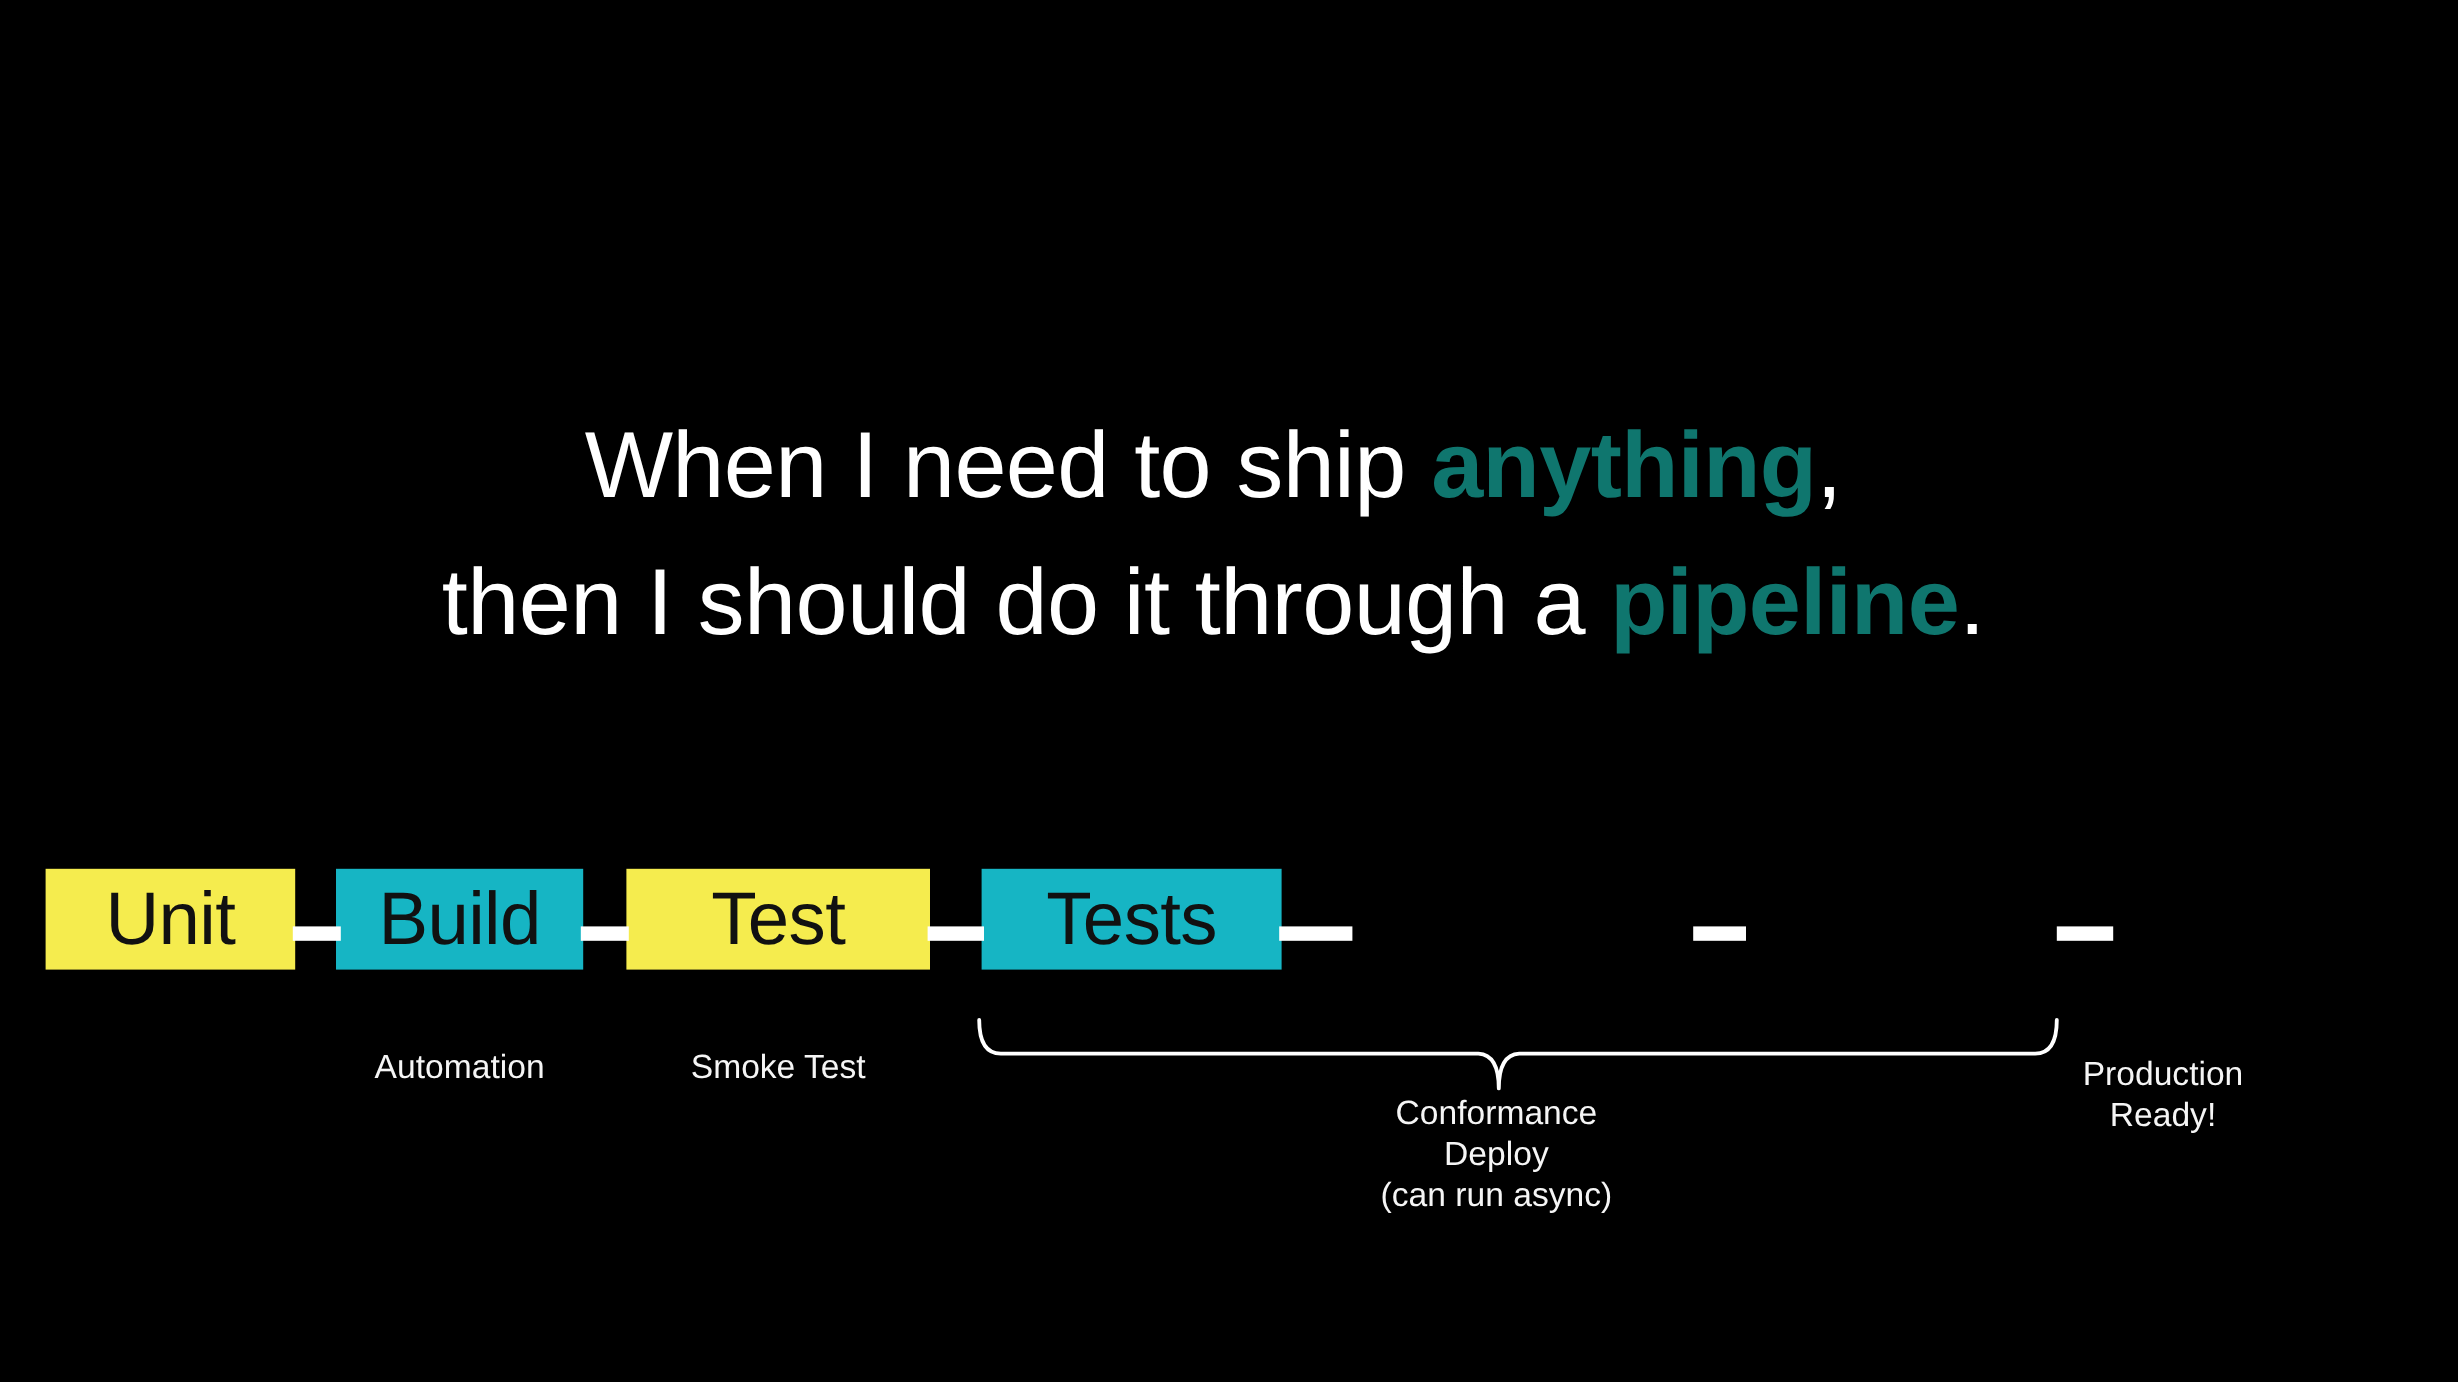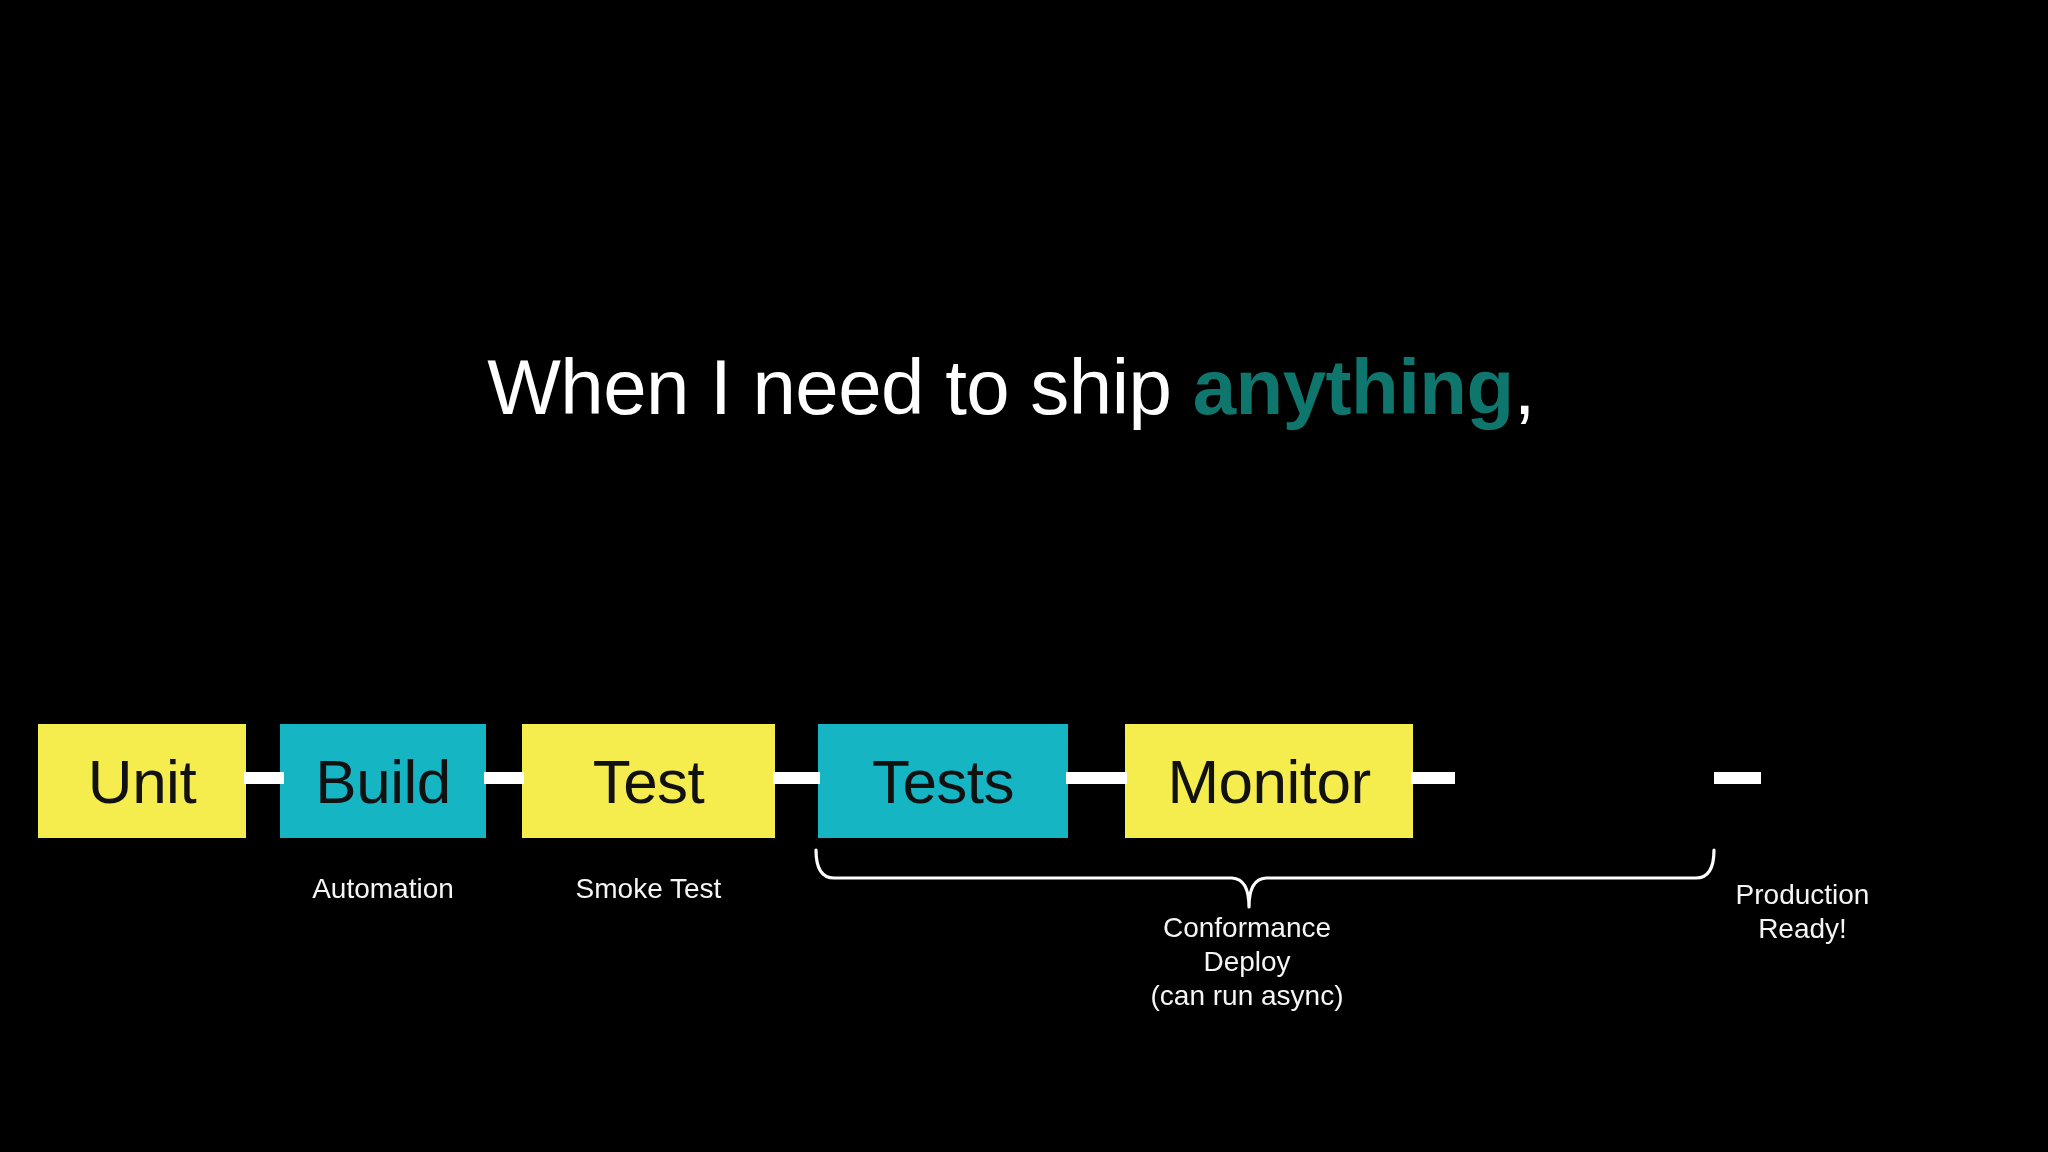--- a/index.html
+++ b/index.html
@@ -88,6 +88,7 @@
 
   <div class="headline">
     <div><span>When I need to ship </span><span class="hl">anything</span><span>,</span></div>
+    <div><span>then I should do it through a </span><span class="hl">pipeline</span><span>.</span></div>
   </div>
 
   <div class="stage yellow" style="left:38px;   width:208px;">

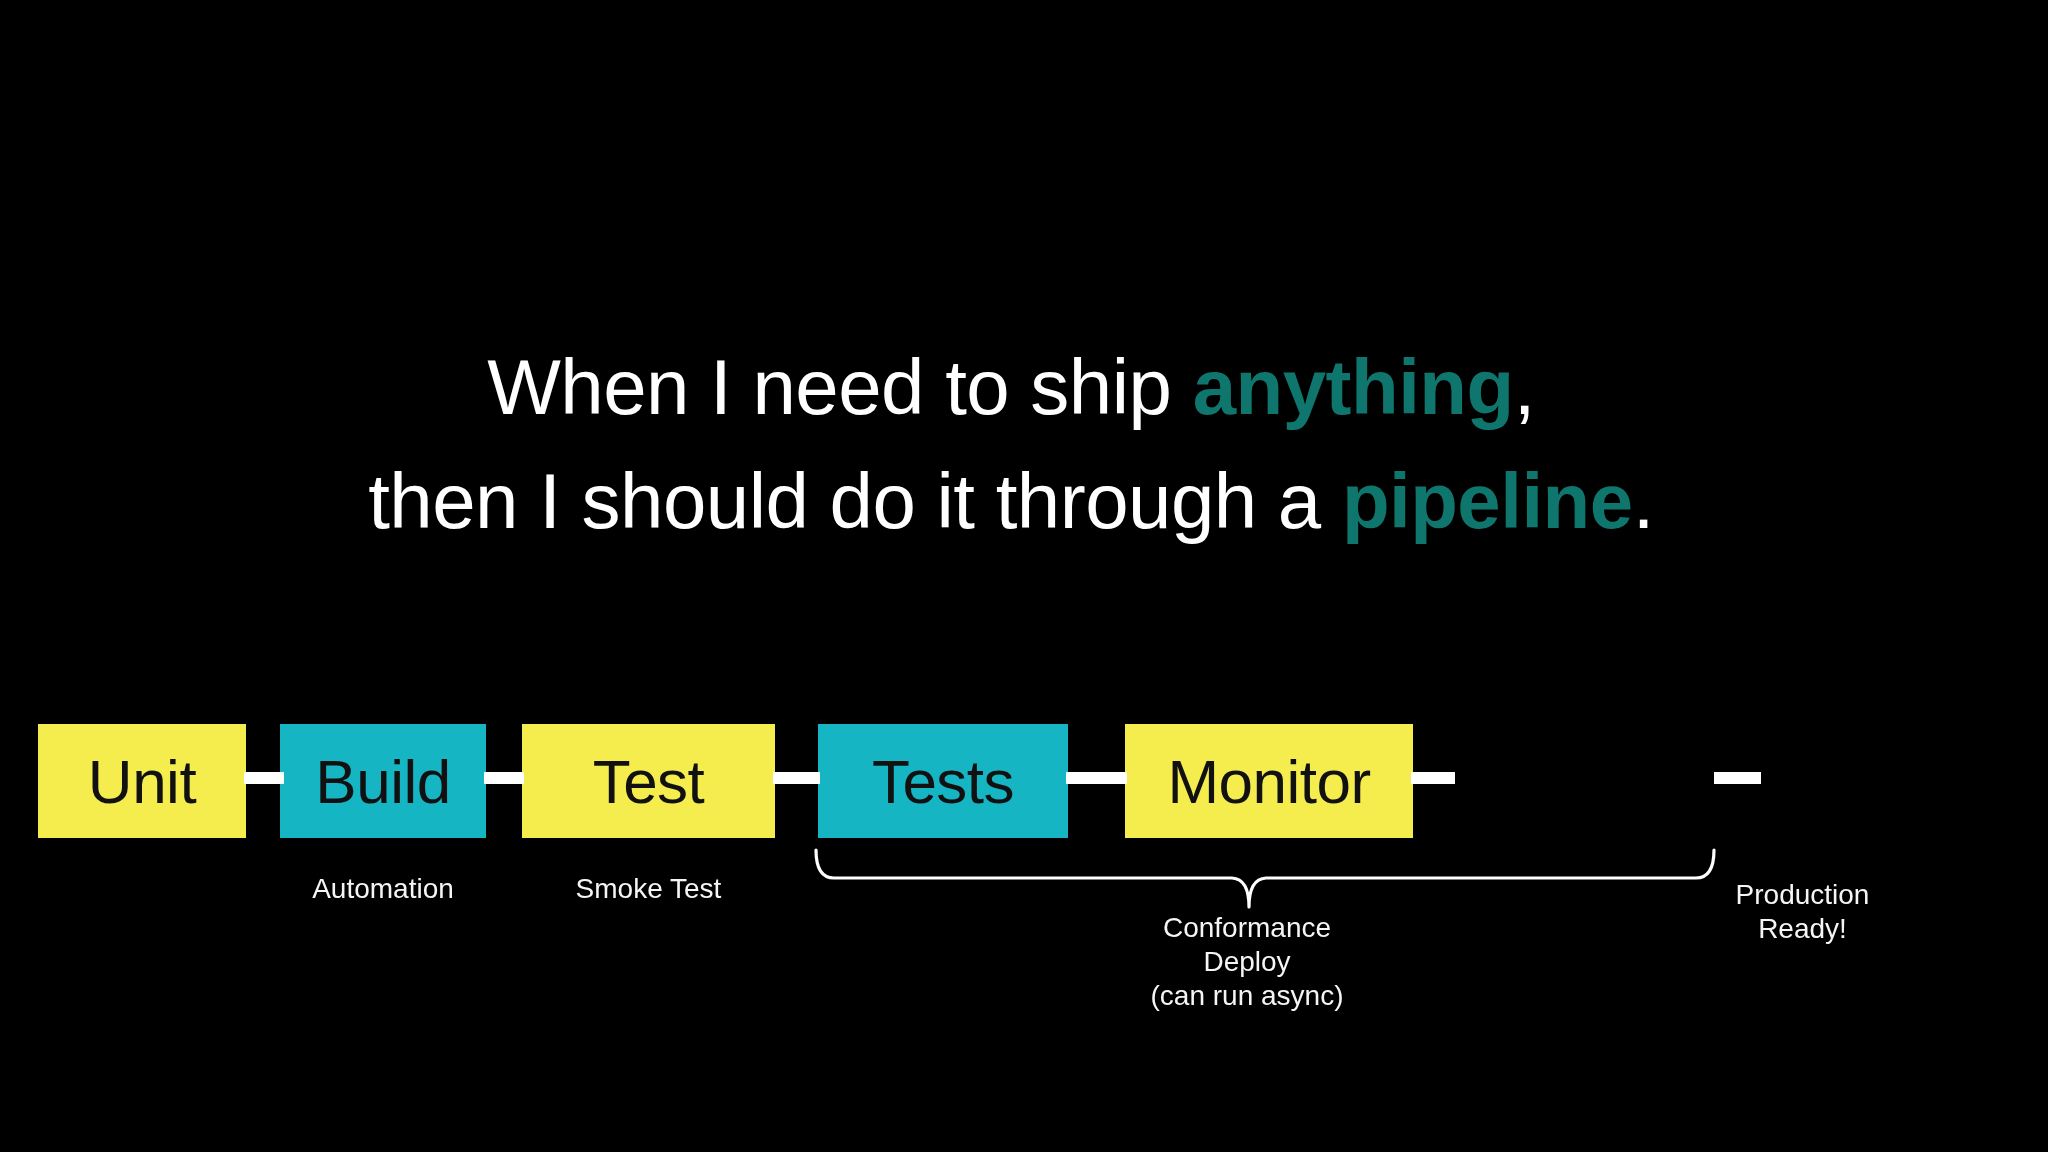--- a/index.html
+++ b/index.html
@@ -36,7 +36,7 @@
   .stage {
     position: absolute;
     top: 724px;
-    height: 114px;
+    height: 84px;
     display: flex;
     align-items: center;
     justify-content: center;

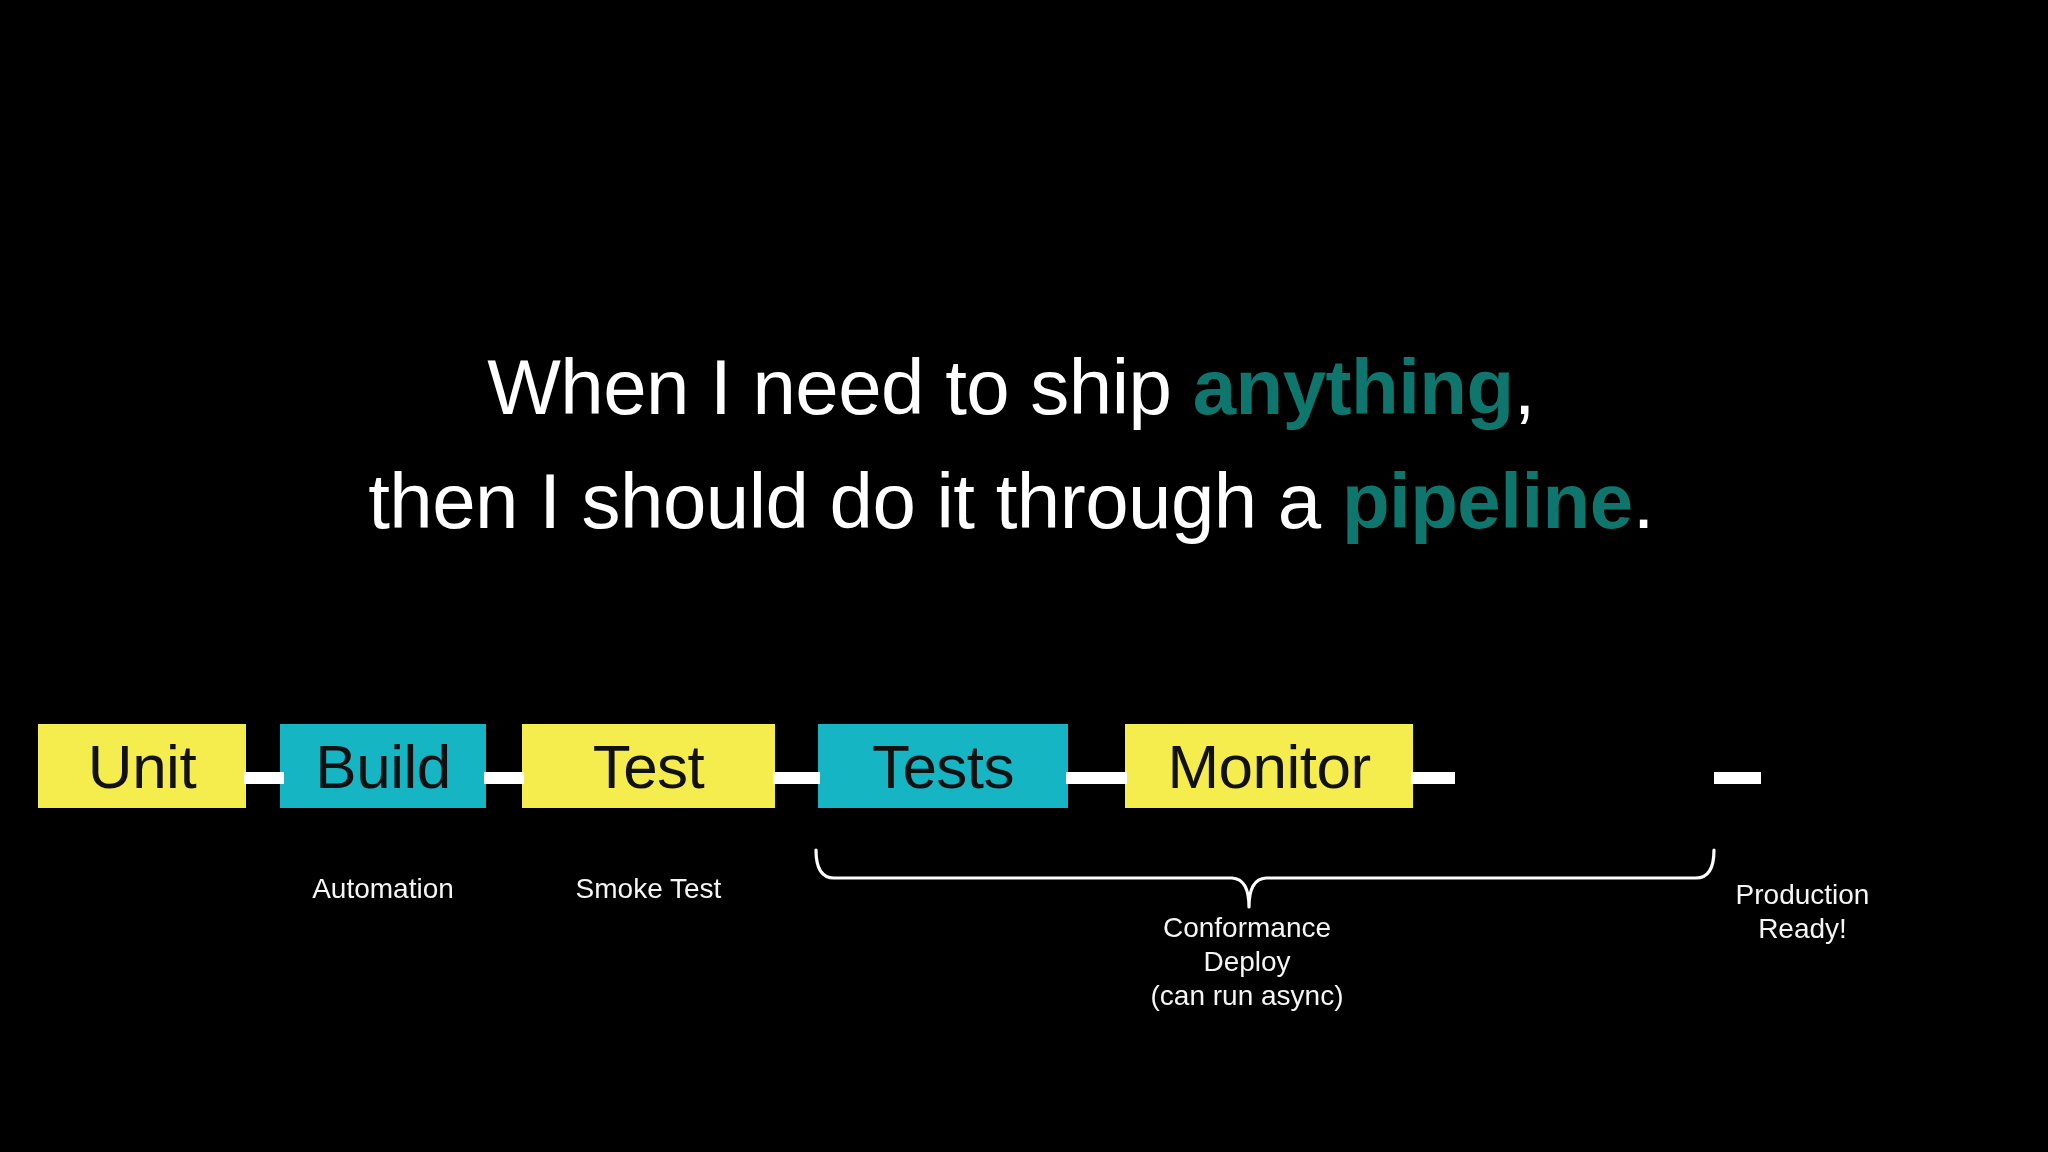--- a/index.html
+++ b/index.html
@@ -103,9 +103,6 @@
   <div class="stage cyan" style="left:818px;  width:250px;">
       <span>Tests</span>
     </div>
-  <div class="stage yellow" style="left:1125px; width:288px;">
-      <span>Monitor</span>
-    </div>
 
   <div class="connector" style="left:244px;  width:40px;"></div>
   <div class="connector" style="left:484px;  width:40px;"></div>

